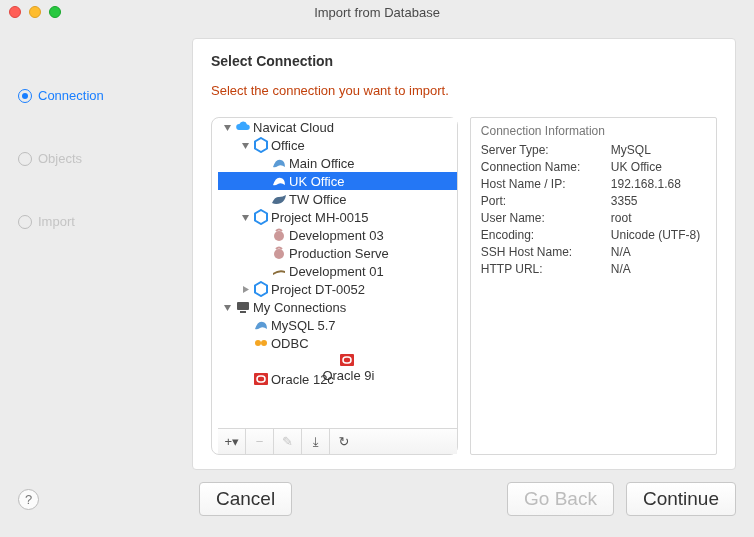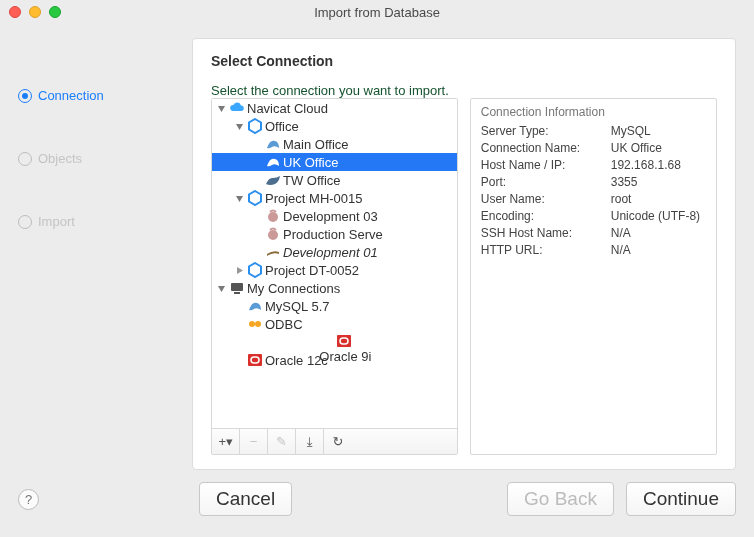--- a/index.html
+++ b/index.html
@@ -25,7 +25,7 @@
 
 .panel { flex: 1; background: #fff; border: 1px solid #dcdcdc; border-radius: 4px; padding: 14px 18px 14px 18px; display: flex; flex-direction: column; }
 .panel h2 { font-size: 14px; font-weight: 700; color: #333; margin-bottom: 14px; }
-.panel .subhead { font-size: 13px; color: #14532d; margin-bottom: 0; }
+.panel .subhead { font-size: 13px; color: #c2410c; margin-bottom: 19px; }
 
 .content { flex: 1; display: flex; gap: 12px; min-height: 0; }
 

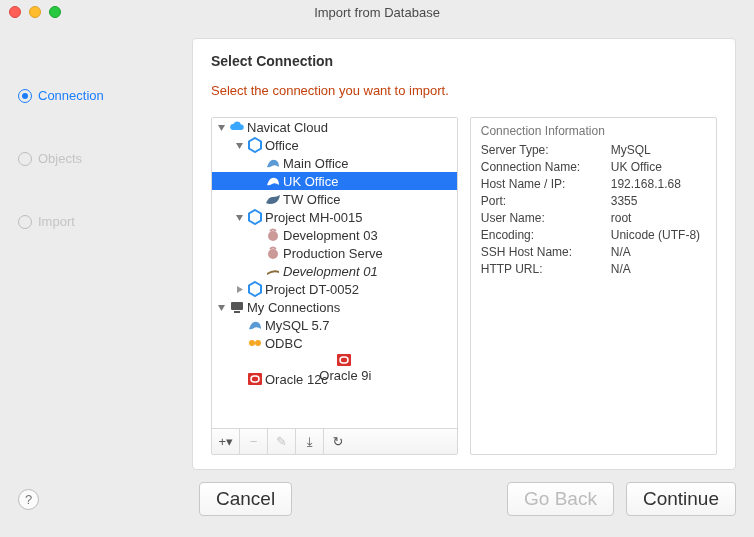--- a/index.html
+++ b/index.html
@@ -29,7 +29,7 @@
 
 .content { flex: 1; display: flex; gap: 12px; min-height: 0; }
 
-.tree-container { width: 50%; display: flex; flex-direction: column; border: 1px solid #d8d8d8; border-radius: 2px; }
+.tree-container { width: 50%; display: flex; flex-direction: column; border: 1px solid #d8d8d8; border-radius: 8px; padding-left: 6px; }
 .tree { flex: 1; overflow-y: auto; background: #fff; font-size: 13px; }
 .tree-row { display: flex; align-items: center; height: 18px; white-space: nowrap; cursor: default; }
 .tree-row.selected { background: #2477f5; color: #fff; }

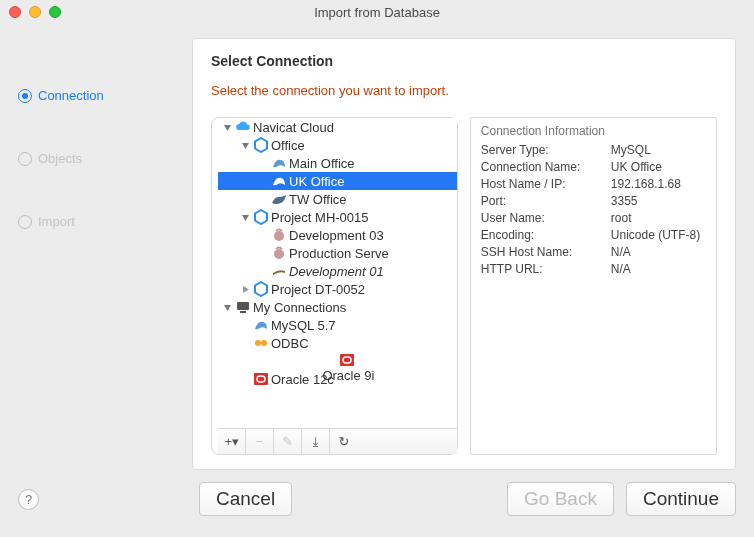--- a/index.html
+++ b/index.html
@@ -174,7 +174,7 @@
               </span>
               <span>Production Serve</span>
             </div>
-            <div class="tree-row" style="padding-left: 40px; font-style: italic;">
+            <div class="tree-row" style="padding-left: 40px;">
               <span class="disclosure"></span>
               <span class="icon">
                 <svg width="16" height="16" viewBox="0 0 16 16">

